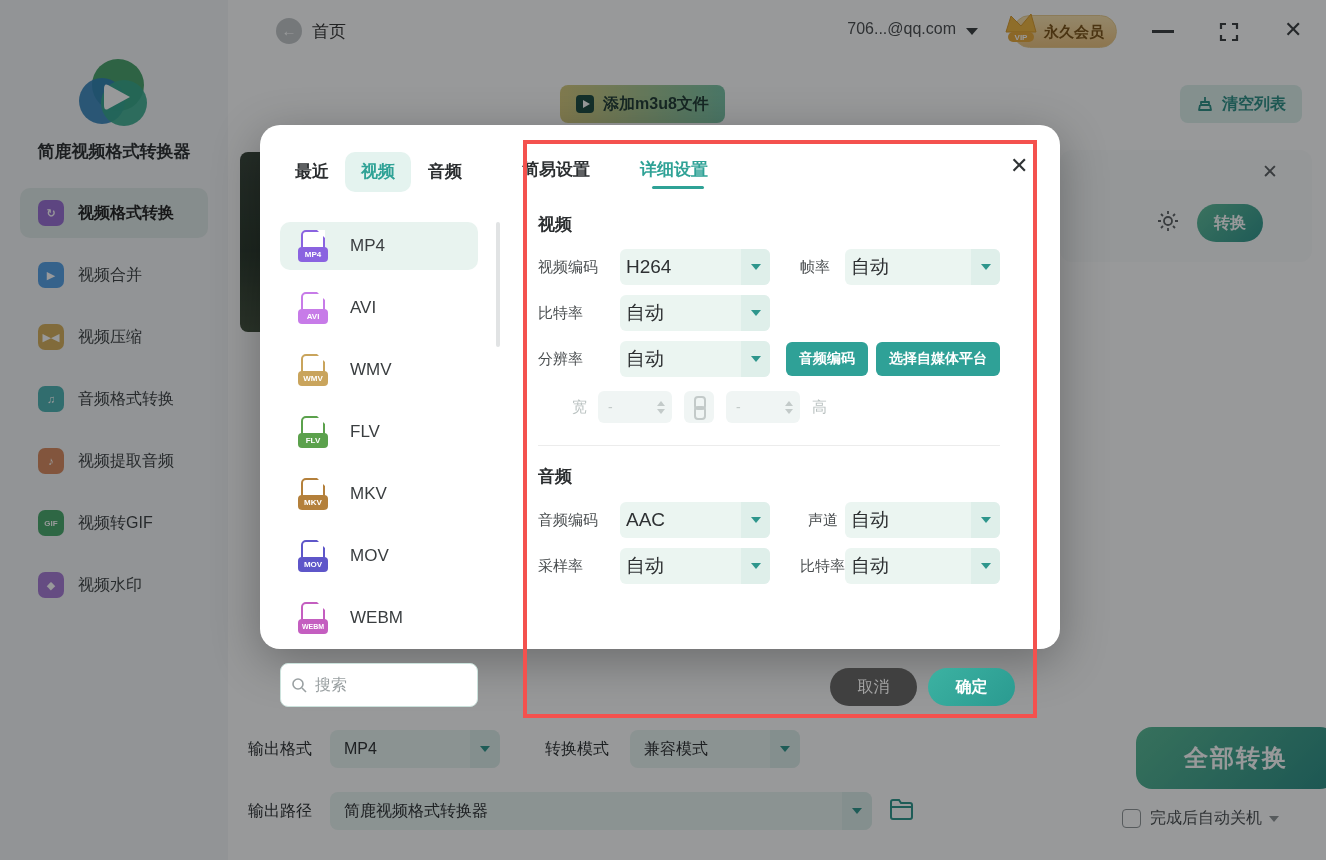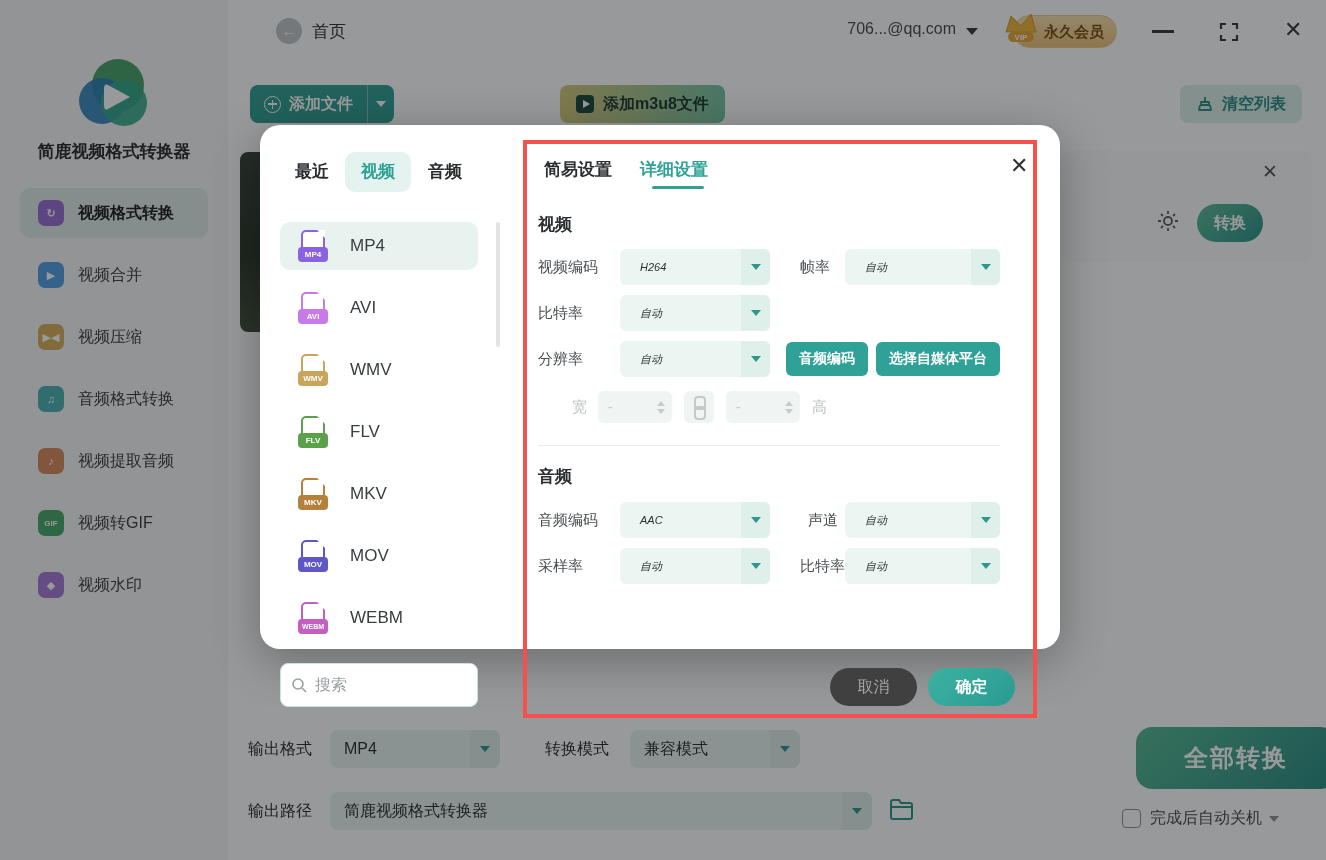--- a/index.html
+++ b/index.html
@@ -211,13 +211,6 @@
     </div>
   </div>
 
-  <div class="btn-addfile">
-    <span class="main">
-        <span class="plus-circle"></span>
-      <span>添加文件</span>
-      </span>
-    <span class="cap"></span>
-  </div>
   <div class="btn-m3u8">
     <span class="m3u8-icon"></span>
     <span>添加m3u8文件</span>

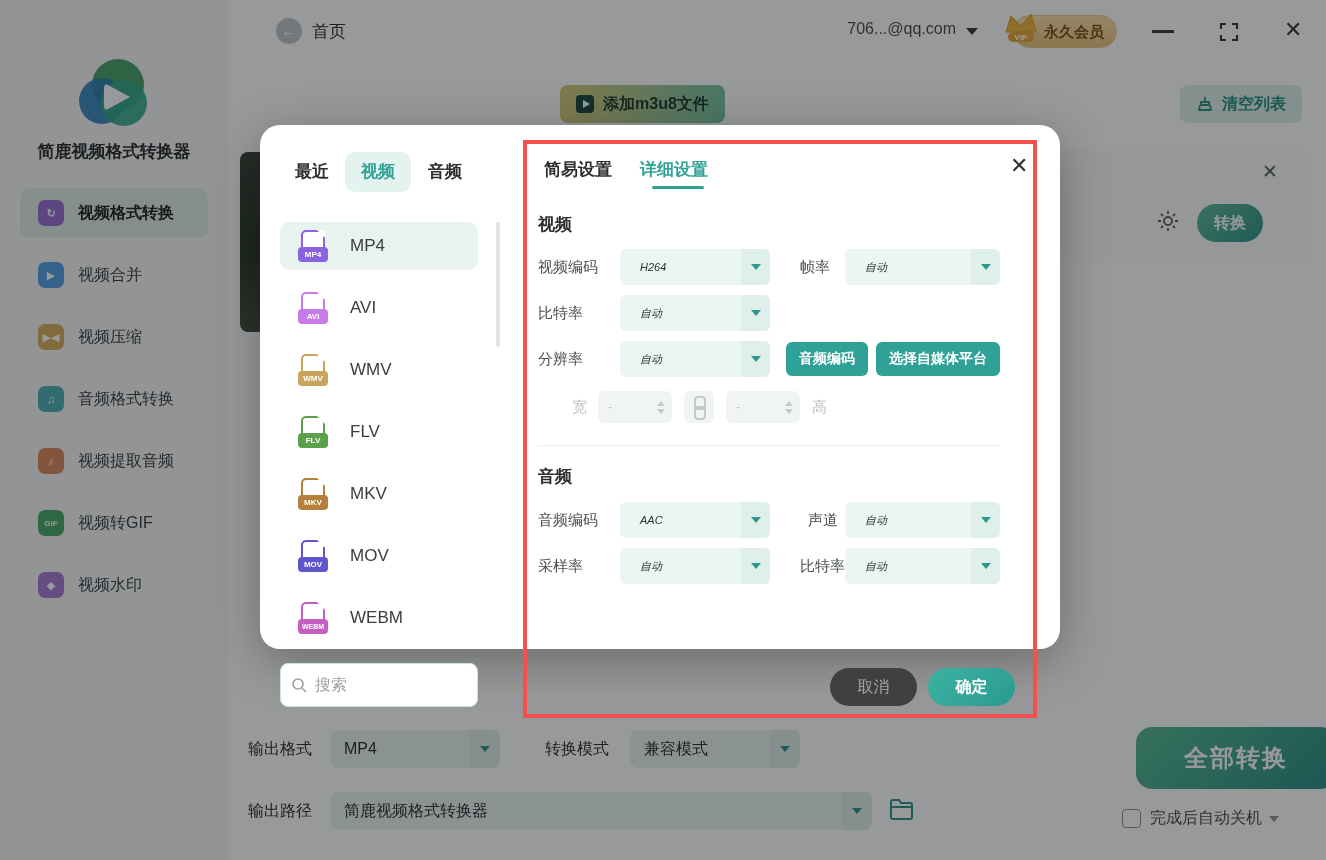--- a/index.html
+++ b/index.html
@@ -333,7 +333,7 @@
       <input placeholder="搜索" style="">
     </div>
 
-    <div class="stab plain" style="left:284px">简易设置</div>
+    <div class="stab plain" style="left:262px">简易设置</div>
     <div class="stab active" style="left:380px">详细设置</div>
     <div class="stab-underline"></div>
     <div class="modal-close">✕</div>

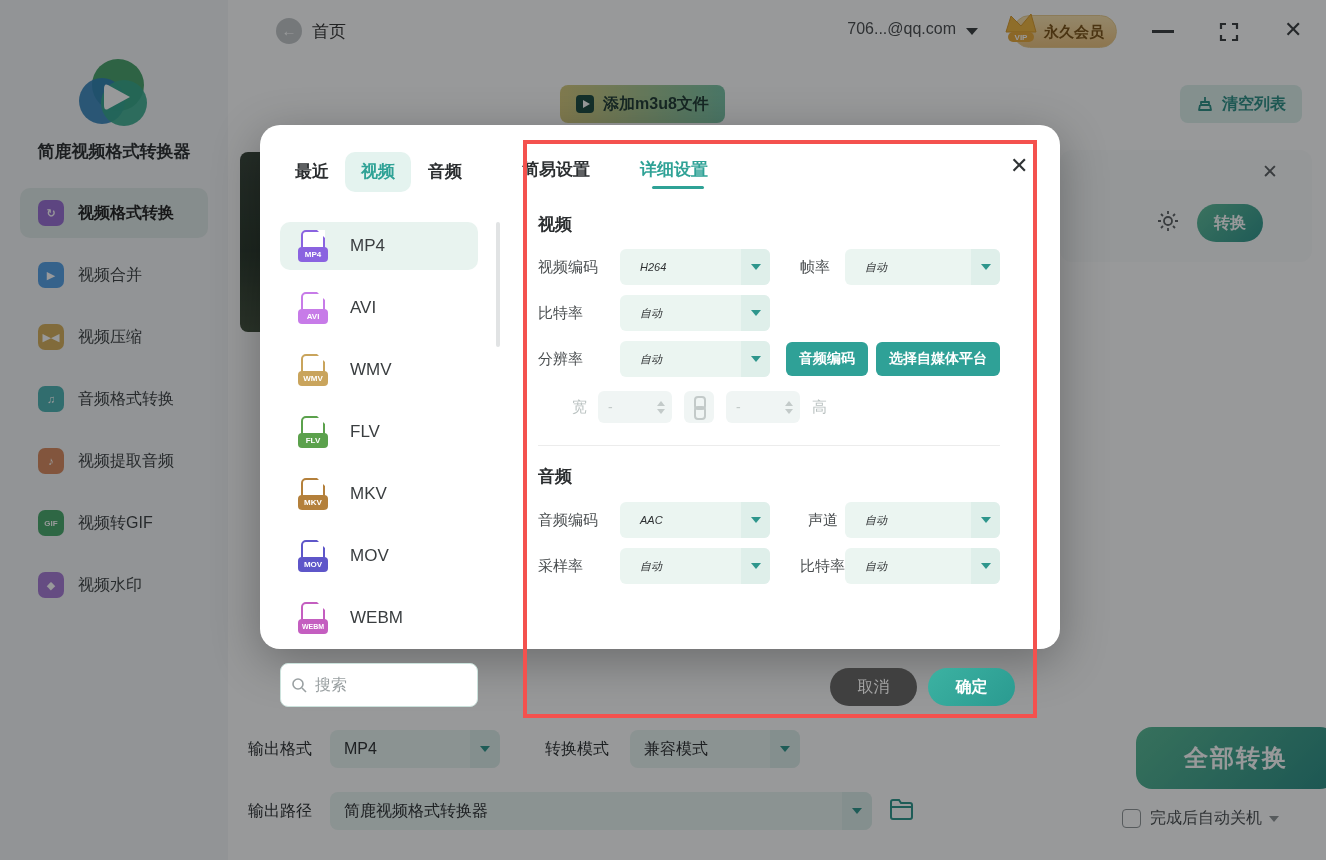--- a/index.html
+++ b/index.html
@@ -123,7 +123,7 @@
   .sec-title { position:absolute; font-size:17px; font-weight:bold; color:#2b2e30; }
   .slabel { position:absolute; font-size:15px; color:#4a4e50; line-height:36px; }
   .msel { position:absolute; height:36px; background:#ebf5f1; border-radius:6px; display:flex; overflow:hidden; }
-  .msel .txt { flex:1; font-size:11px; color:#2e3133; line-height:36px; padding-left:20px;font-style:italic; }
+  .msel .txt { flex:1; font-size:19px; color:#2e3133; line-height:36px; padding-left:6px; }
   .msel .cap { width:29px; background:#dfefea; display:flex; align-items:center; justify-content:center; }
   .msel .cap::after { content:""; border-left:5px solid transparent; border-right:5px solid transparent; border-top:6px solid #2e968c; }
   .tbtn { position:absolute; height:34px; border-radius:6px; background:#2fa197; color:#fff; font-size:14px; font-weight:bold;

